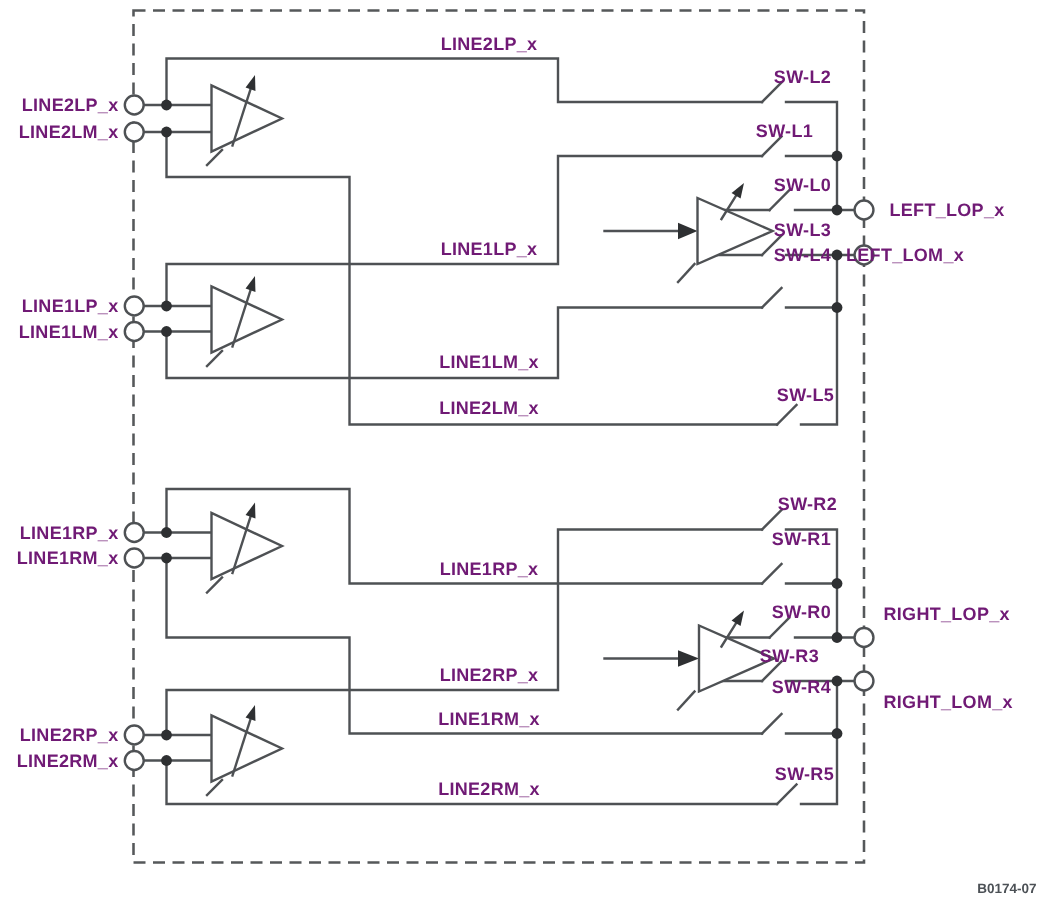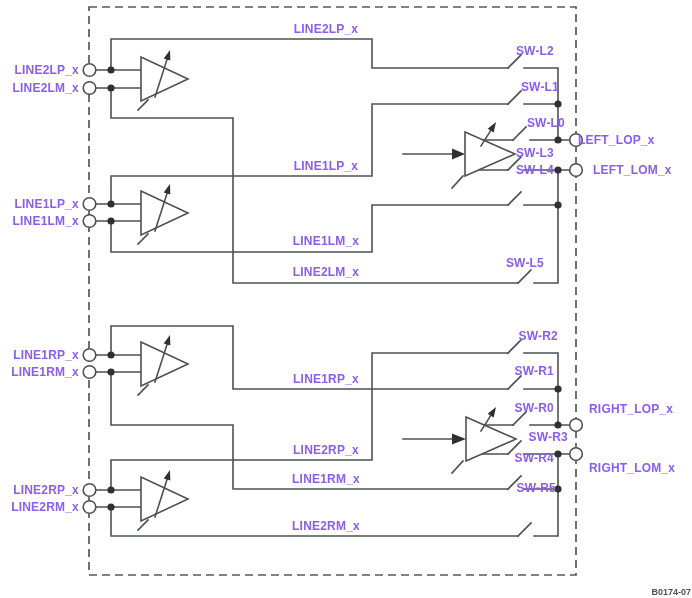--- a/index.html
+++ b/index.html
@@ -7,7 +7,7 @@
          font-family:"Liberation Sans","DejaVu Sans",sans-serif;}
   .stage svg{position:absolute;left:0;top:0;}
   .lbl{position:absolute;font:bold 12px/14px "Liberation Sans","DejaVu Sans",sans-serif;
-       color:#8b5cf6;white-space:nowrap;letter-spacing:.2px;}
+       color:#701a75;white-space:nowrap;letter-spacing:.2px;}
   .r{text-align:center;}
   .c{transform:translateX(-50%);}
   .fig{position:absolute;font:bold 9px/11px "Liberation Sans","DejaVu Sans",sans-serif;

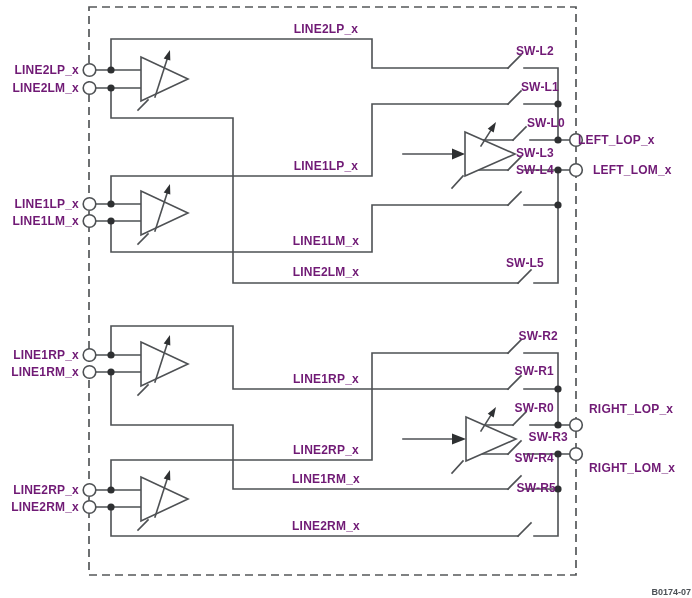--- a/index.html
+++ b/index.html
@@ -167,7 +167,7 @@
   <div class="lbl c" style="left:326px;top:519px">LINE2RM_x</div>
 
   <div class="lbl r" style="right:138px;top:44px">SW-L2</div>
-  <div class="lbl r" style="right:133px;top:80px">SW-L1</div>
+  <div class="lbl r" style="right:150px;top:80px">SW-L1</div>
   <div class="lbl r" style="right:127px;top:116px">SW-L0</div>
   <div class="lbl r" style="right:138px;top:146px">SW-L3</div>
   <div class="lbl r" style="right:138px;top:163px">SW-L4</div>

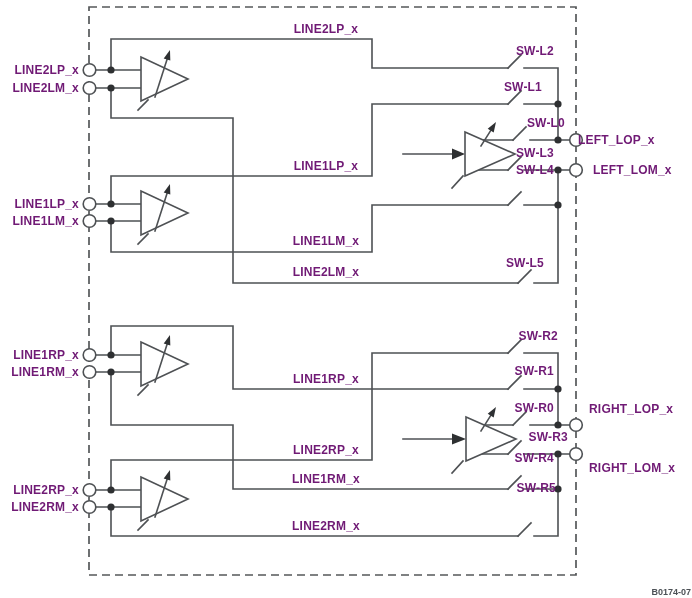--- a/index.html
+++ b/index.html
@@ -168,7 +168,7 @@
 
   <div class="lbl r" style="right:138px;top:44px">SW-L2</div>
   <div class="lbl r" style="right:150px;top:80px">SW-L1</div>
-  <div class="lbl r" style="right:127px;top:116px">SW-L0</div>
+  <div class="lbl r" style="right:138px;top:116px">SW-L0</div>
   <div class="lbl r" style="right:138px;top:146px">SW-L3</div>
   <div class="lbl r" style="right:138px;top:163px">SW-L4</div>
   <div class="lbl r" style="right:148px;top:256px">SW-L5</div>

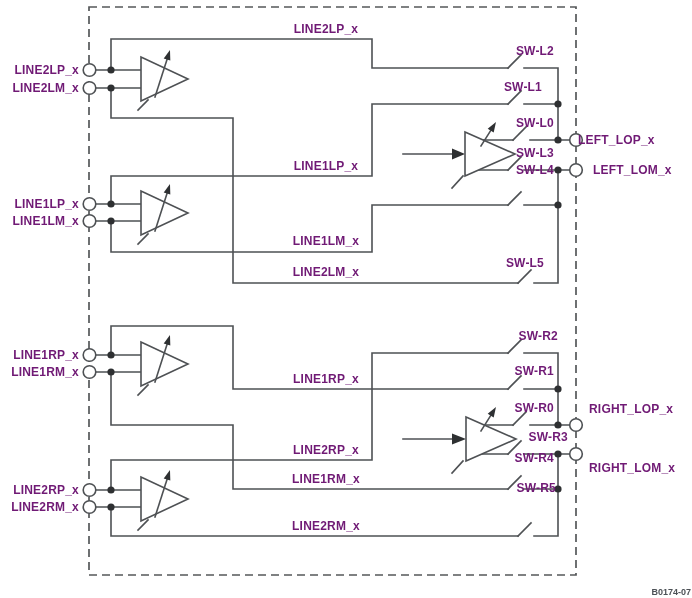--- a/index.html
+++ b/index.html
@@ -179,7 +179,7 @@
   <div class="lbl r" style="right:138px;top:451px">SW-R4</div>
   <div class="lbl r" style="right:136px;top:481px">SW-R5</div>
 
-  <div class="lbl" style="left:578px;top:133px">LEFT_LOP_x</div>
+  <div class="lbl" style="left:593px;top:133px">LEFT_LOP_x</div>
   <div class="lbl" style="left:593px;top:163px">LEFT_LOM_x</div>
   <div class="lbl" style="left:589px;top:402px">RIGHT_LOP_x</div>
   <div class="lbl" style="left:589px;top:461px">RIGHT_LOM_x</div>

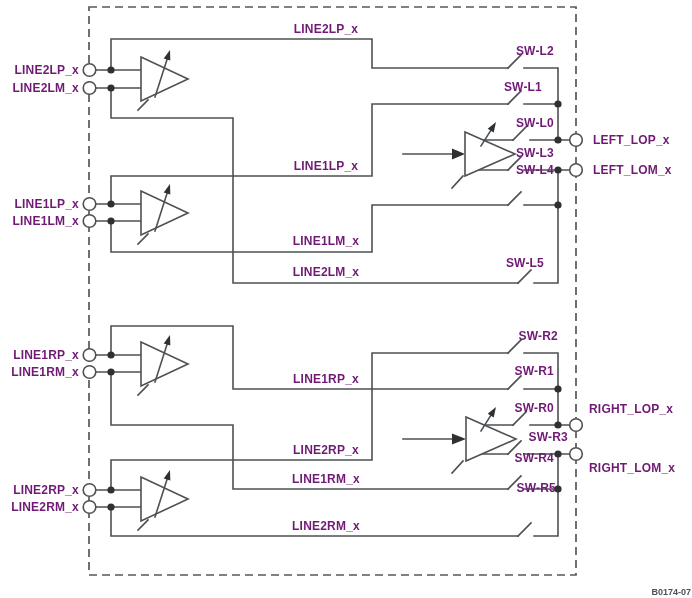--- a/index.html
+++ b/index.html
@@ -180,7 +180,7 @@
   <div class="lbl r" style="right:136px;top:481px">SW-R5</div>
 
   <div class="lbl" style="left:593px;top:133px">LEFT_LOP_x</div>
-  <div class="lbl" style="left:593px;top:163px">LEFT_LOM_x</div>
+  <div class="lbl" style="left:564px;top:163px">LEFT_LOM_x</div>
   <div class="lbl" style="left:589px;top:402px">RIGHT_LOP_x</div>
   <div class="lbl" style="left:589px;top:461px">RIGHT_LOM_x</div>
 

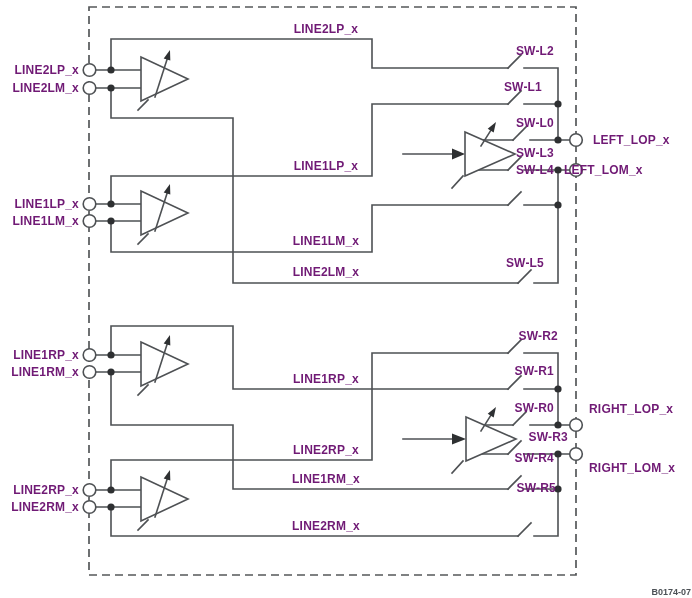--- a/index.html
+++ b/index.html
@@ -171,7 +171,7 @@
   <div class="lbl r" style="right:138px;top:116px">SW-L0</div>
   <div class="lbl r" style="right:138px;top:146px">SW-L3</div>
   <div class="lbl r" style="right:138px;top:163px">SW-L4</div>
-  <div class="lbl r" style="right:148px;top:256px">SW-L5</div>
+  <div class="lbl r" style="right:136px;top:256px">SW-L5</div>
   <div class="lbl r" style="right:134px;top:329px">SW-R2</div>
   <div class="lbl r" style="right:138px;top:364px">SW-R1</div>
   <div class="lbl r" style="right:138px;top:401px">SW-R0</div>

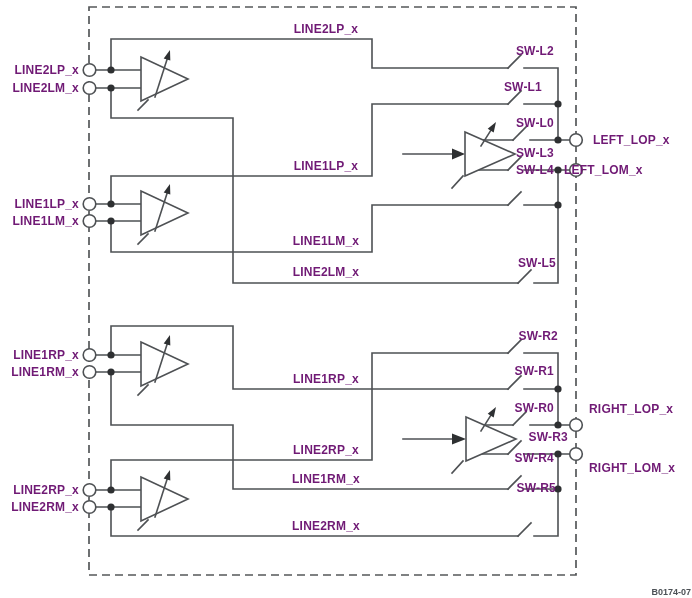--- a/index.html
+++ b/index.html
@@ -173,7 +173,7 @@
   <div class="lbl r" style="right:138px;top:163px">SW-L4</div>
   <div class="lbl r" style="right:136px;top:256px">SW-L5</div>
   <div class="lbl r" style="right:134px;top:329px">SW-R2</div>
-  <div class="lbl r" style="right:138px;top:364px">SW-R1</div>
+  <div class="lbl r" style="right:138px;top:352px">SW-R1</div>
   <div class="lbl r" style="right:138px;top:401px">SW-R0</div>
   <div class="lbl r" style="right:124px;top:430px">SW-R3</div>
   <div class="lbl r" style="right:138px;top:451px">SW-R4</div>

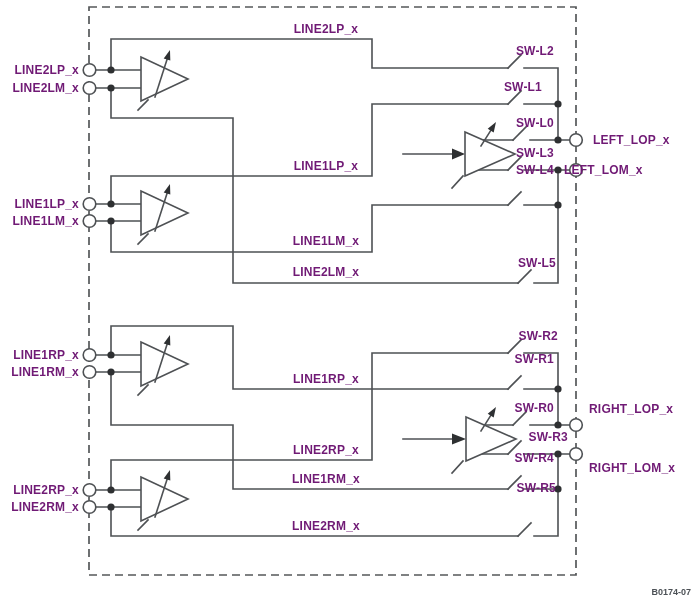--- a/index.html
+++ b/index.html
@@ -175,7 +175,7 @@
   <div class="lbl r" style="right:134px;top:329px">SW-R2</div>
   <div class="lbl r" style="right:138px;top:352px">SW-R1</div>
   <div class="lbl r" style="right:138px;top:401px">SW-R0</div>
-  <div class="lbl r" style="right:124px;top:430px">SW-R3</div>
+  <div class="lbl r" style="right:146px;top:430px">SW-R3</div>
   <div class="lbl r" style="right:138px;top:451px">SW-R4</div>
   <div class="lbl r" style="right:136px;top:481px">SW-R5</div>
 

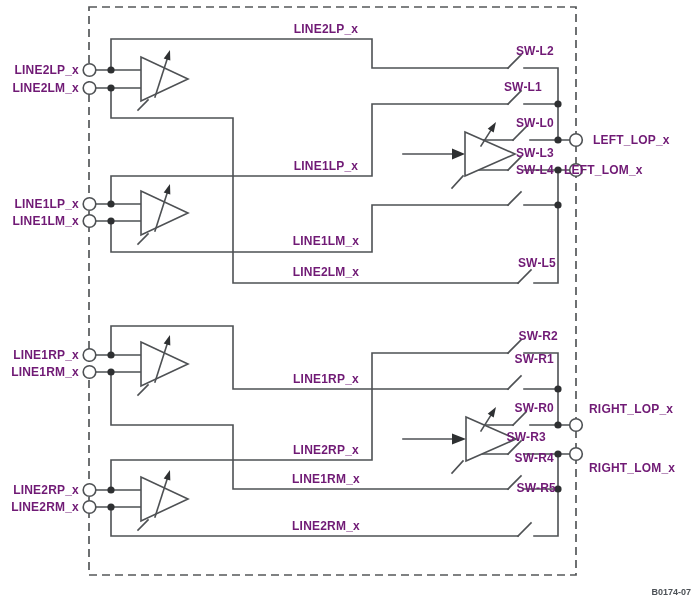--- a/index.html
+++ b/index.html
@@ -177,7 +177,7 @@
   <div class="lbl r" style="right:138px;top:401px">SW-R0</div>
   <div class="lbl r" style="right:146px;top:430px">SW-R3</div>
   <div class="lbl r" style="right:138px;top:451px">SW-R4</div>
-  <div class="lbl r" style="right:136px;top:481px">SW-R5</div>
+  <div class="lbl r" style="right:136px;top:509px">SW-R5</div>
 
   <div class="lbl" style="left:593px;top:133px">LEFT_LOP_x</div>
   <div class="lbl" style="left:564px;top:163px">LEFT_LOM_x</div>

